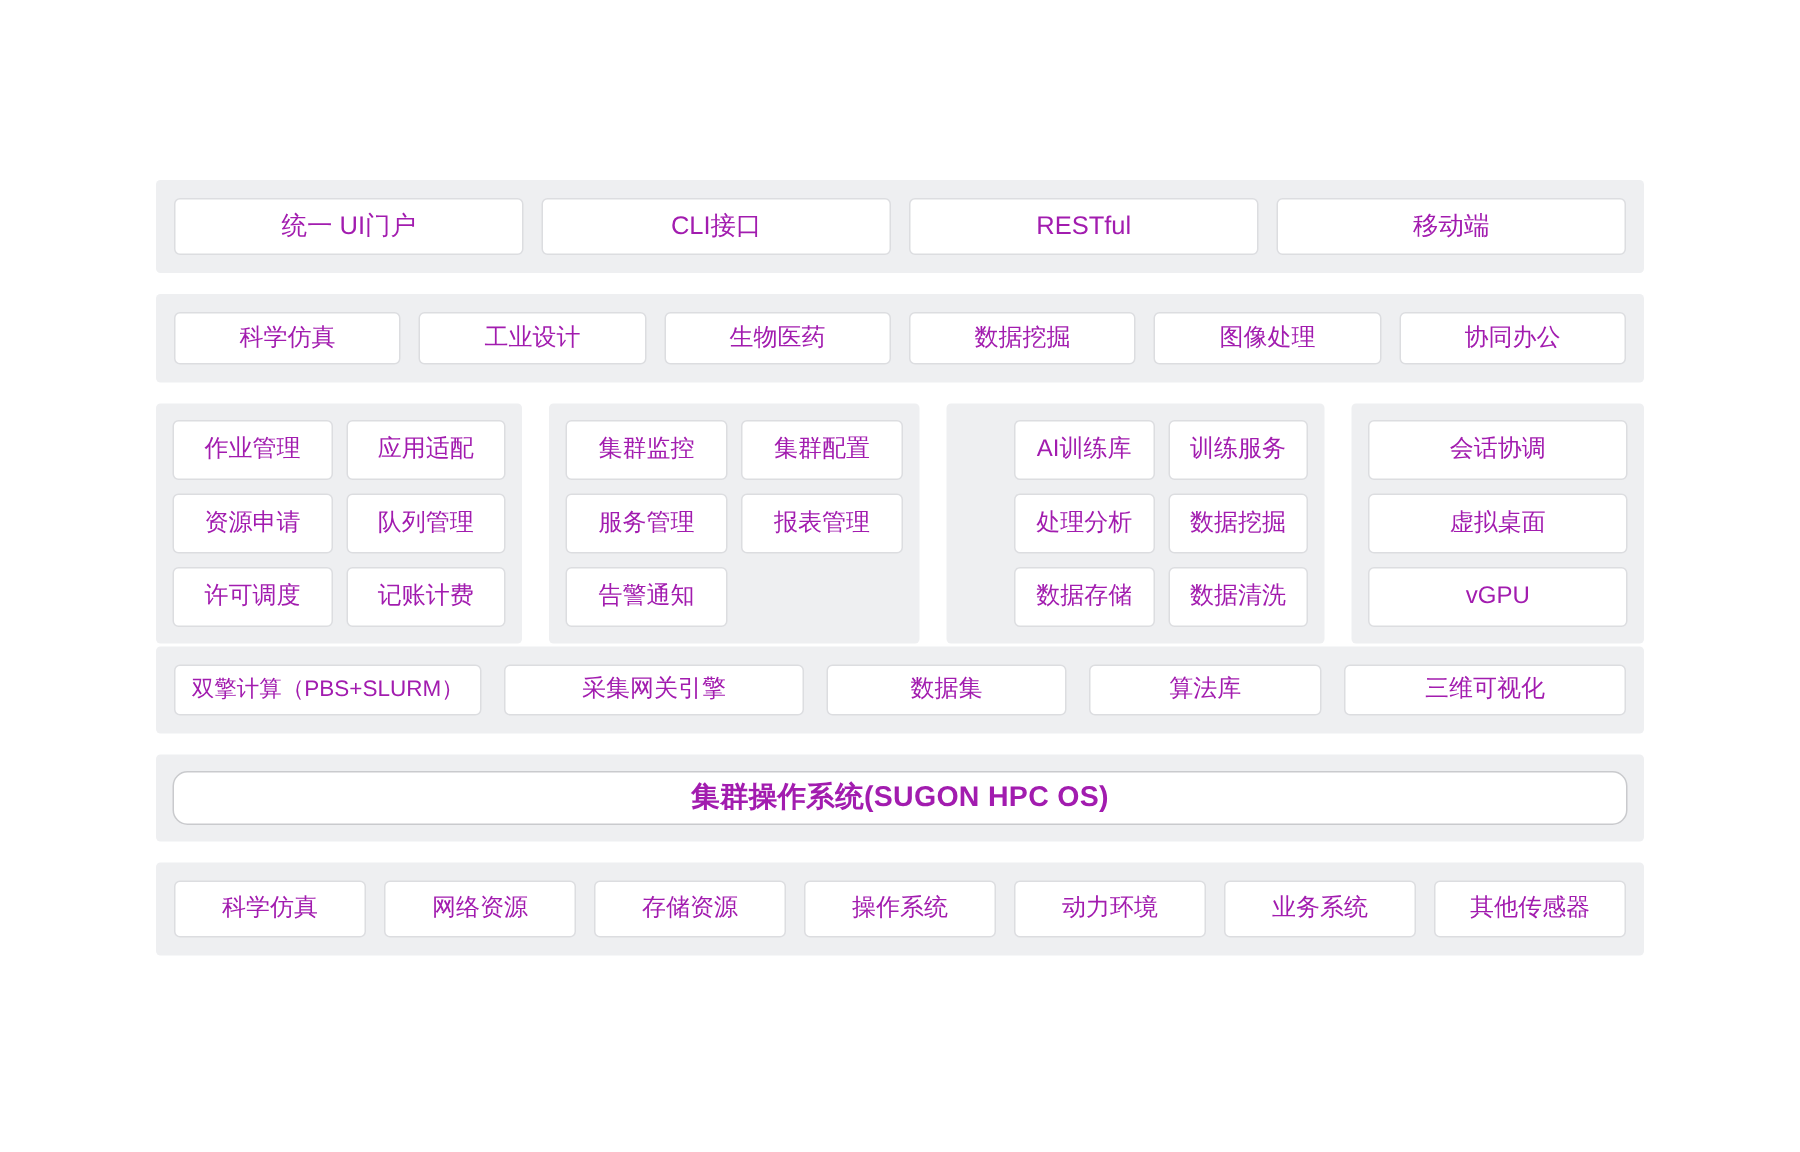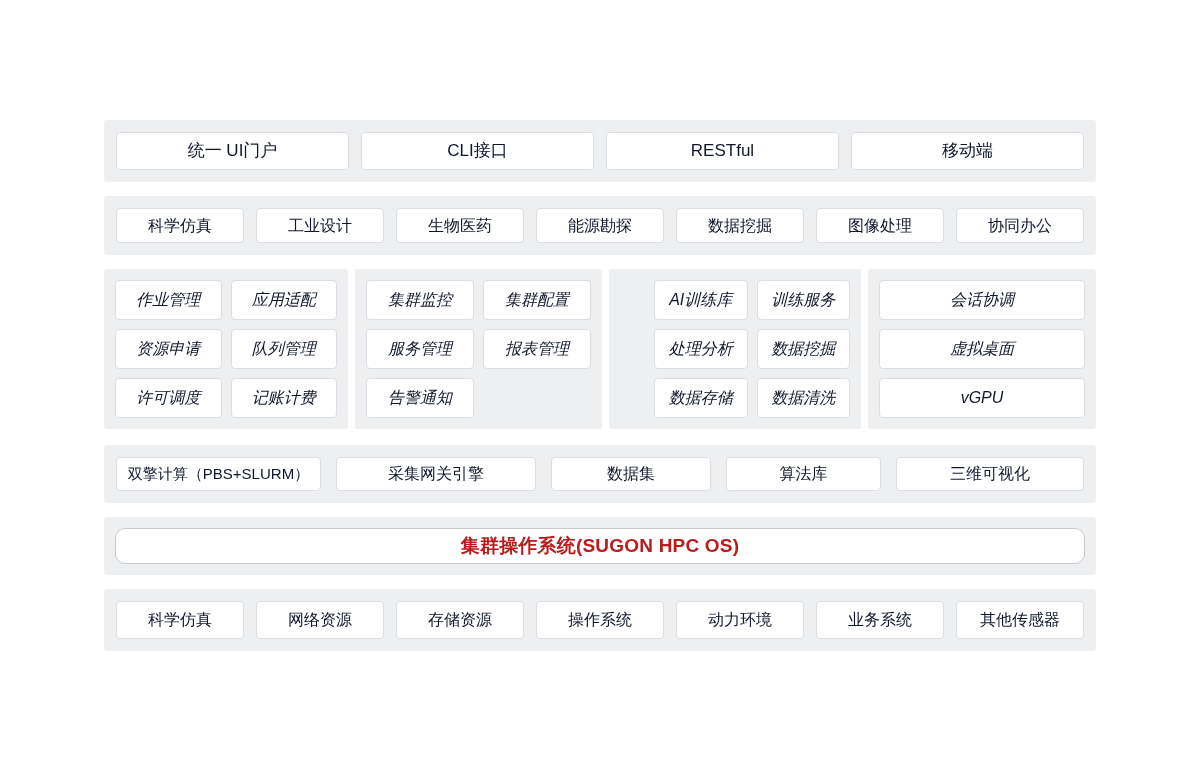--- a/index.html
+++ b/index.html
@@ -44,7 +44,7 @@
     text-align: center;
     font-size: 17px;
     line-height: 1.2;
-    color: #0f172a;
+    color: #a21caf;
     box-sizing: border-box;
     white-space: nowrap;
   }

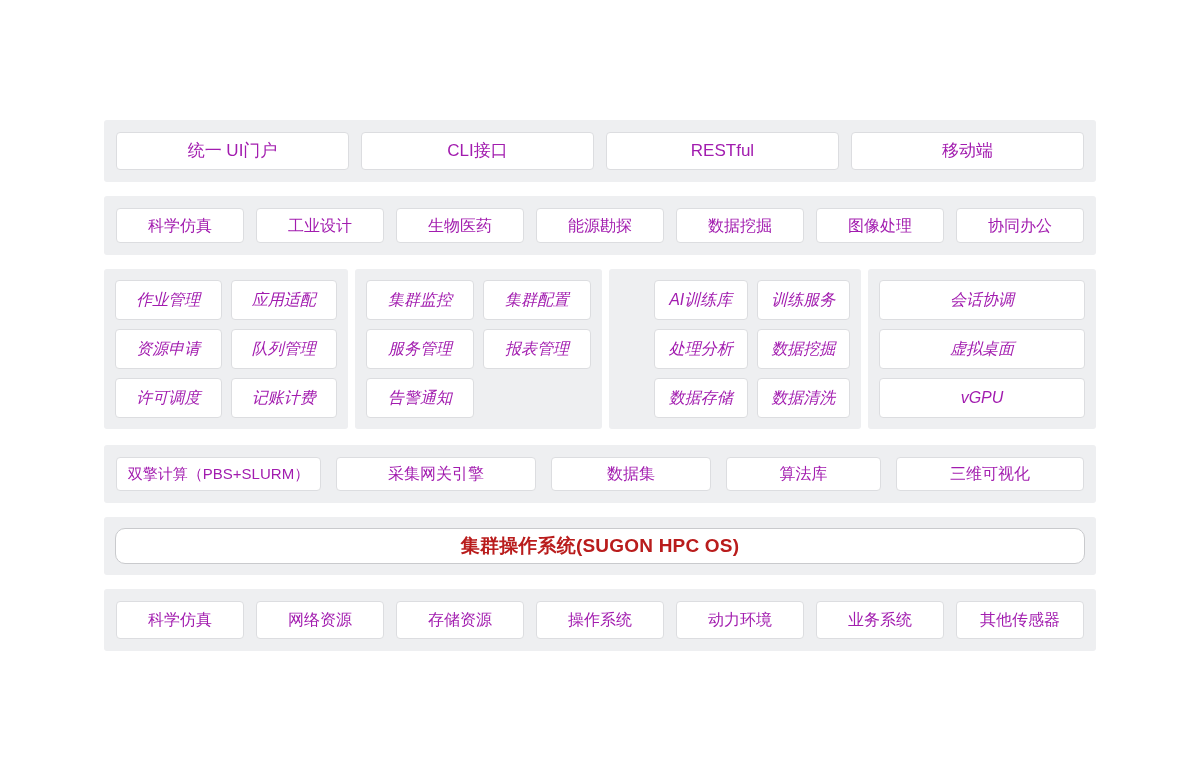--- a/index.html
+++ b/index.html
@@ -129,7 +129,6 @@
     <div class="cell">科学仿真</div>
     <div class="cell">工业设计</div>
     <div class="cell">生物医药</div>
-    <div class="cell">能源勘探</div>
     <div class="cell">数据挖掘</div>
     <div class="cell">图像处理</div>
     <div class="cell">协同办公</div>

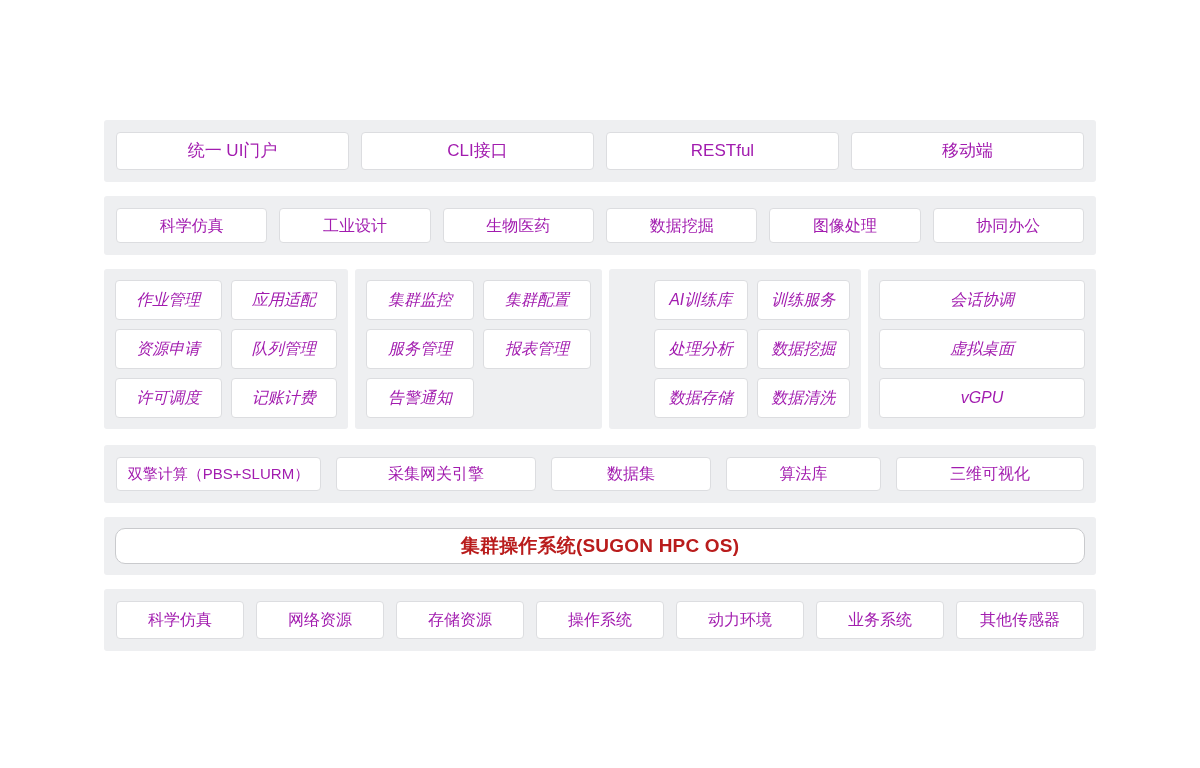--- a/index.html
+++ b/index.html
@@ -60,9 +60,8 @@
   
   .row-panels {
     display: flex;
-    gap: 7px;
-    margin-bottom: 16px;
-    font-style: italic;
+    gap: 18px;
+    margin-bottom: 2px;
   }
   .panel {
     background: #eeeff1;

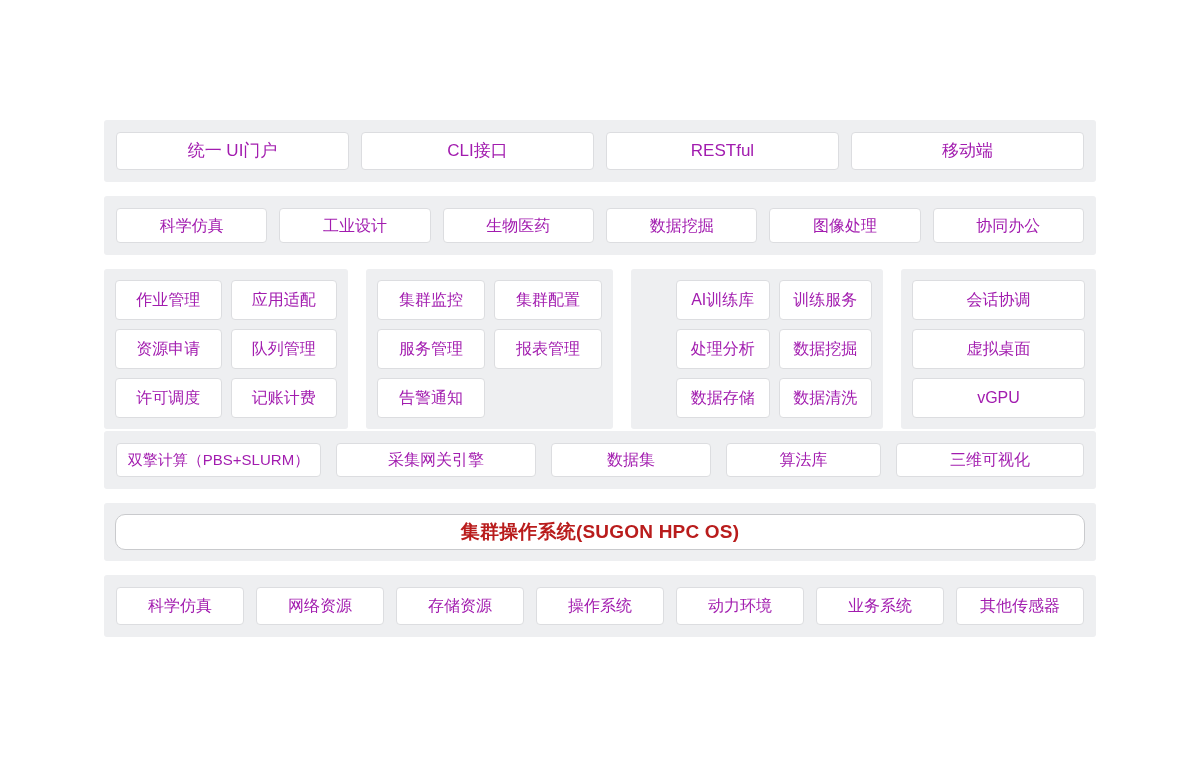--- a/index.html
+++ b/index.html
@@ -102,7 +102,7 @@
     height: 100%;
     border: 1px solid #c9cacd;
     border-radius: 10px;
-    color: #b91c1c;
+    color: #a21caf;
     font-size: 19px;
     font-weight: bold;
     letter-spacing: 0.2px;

